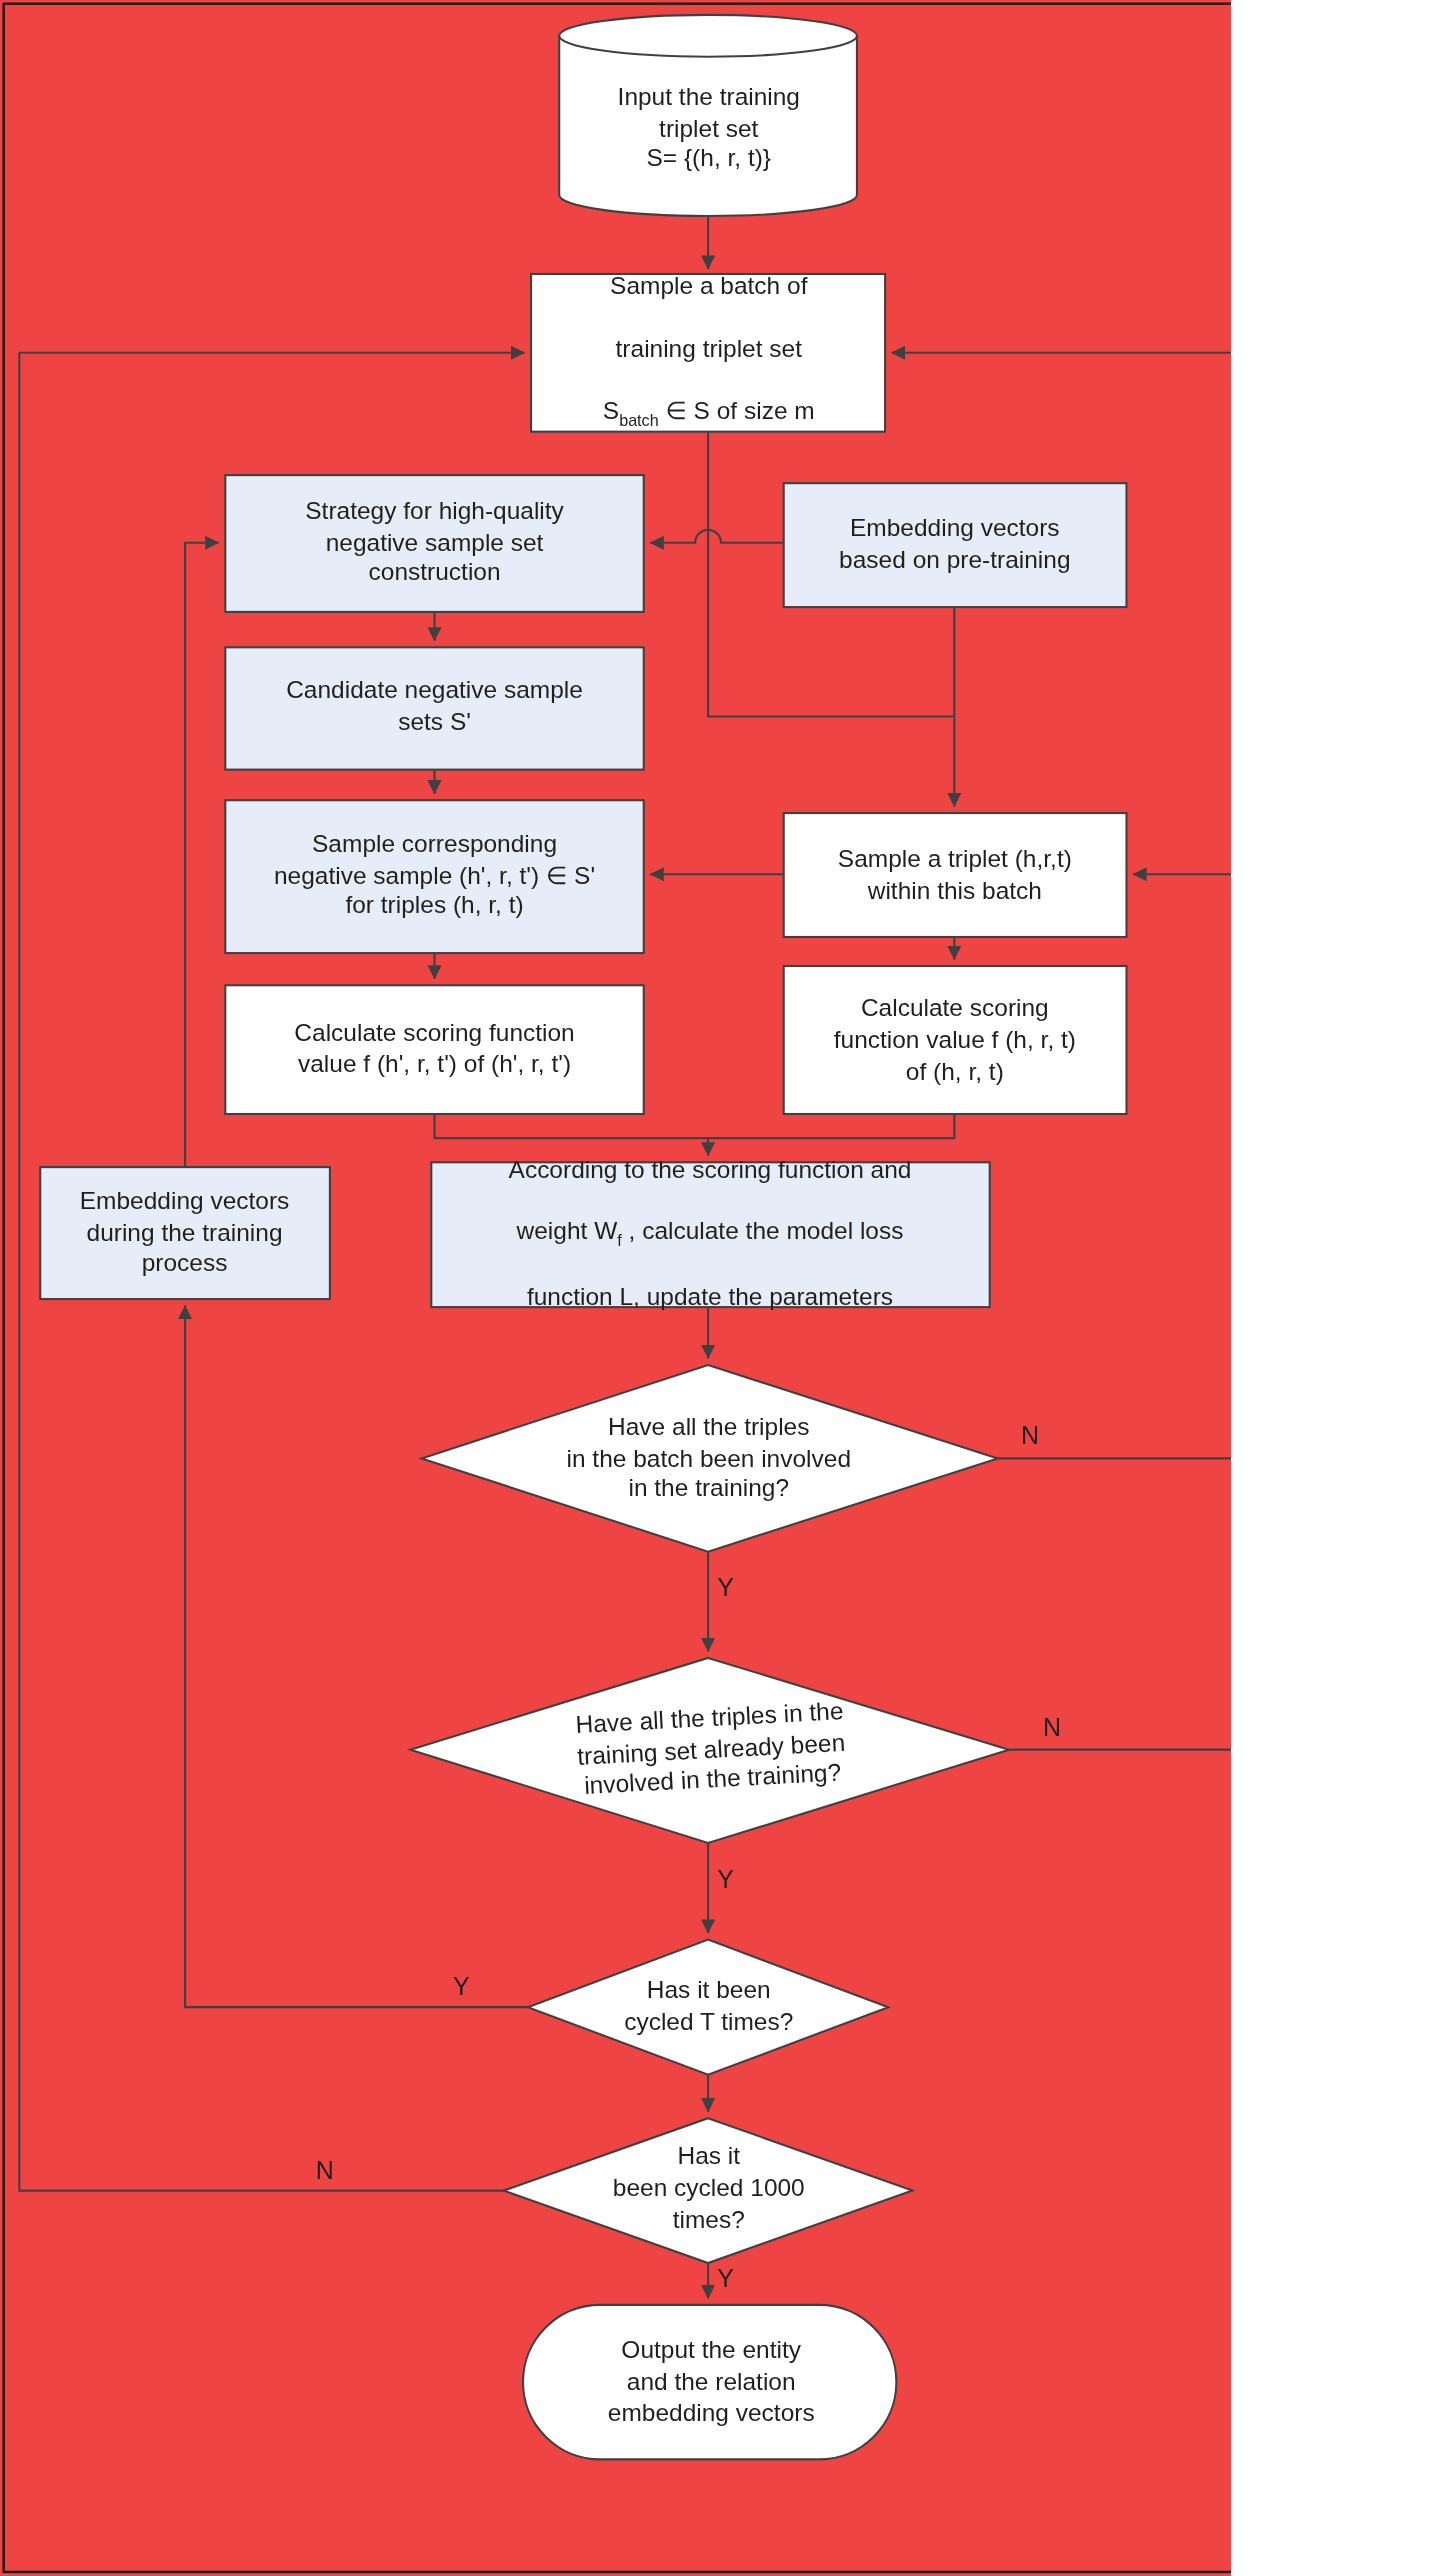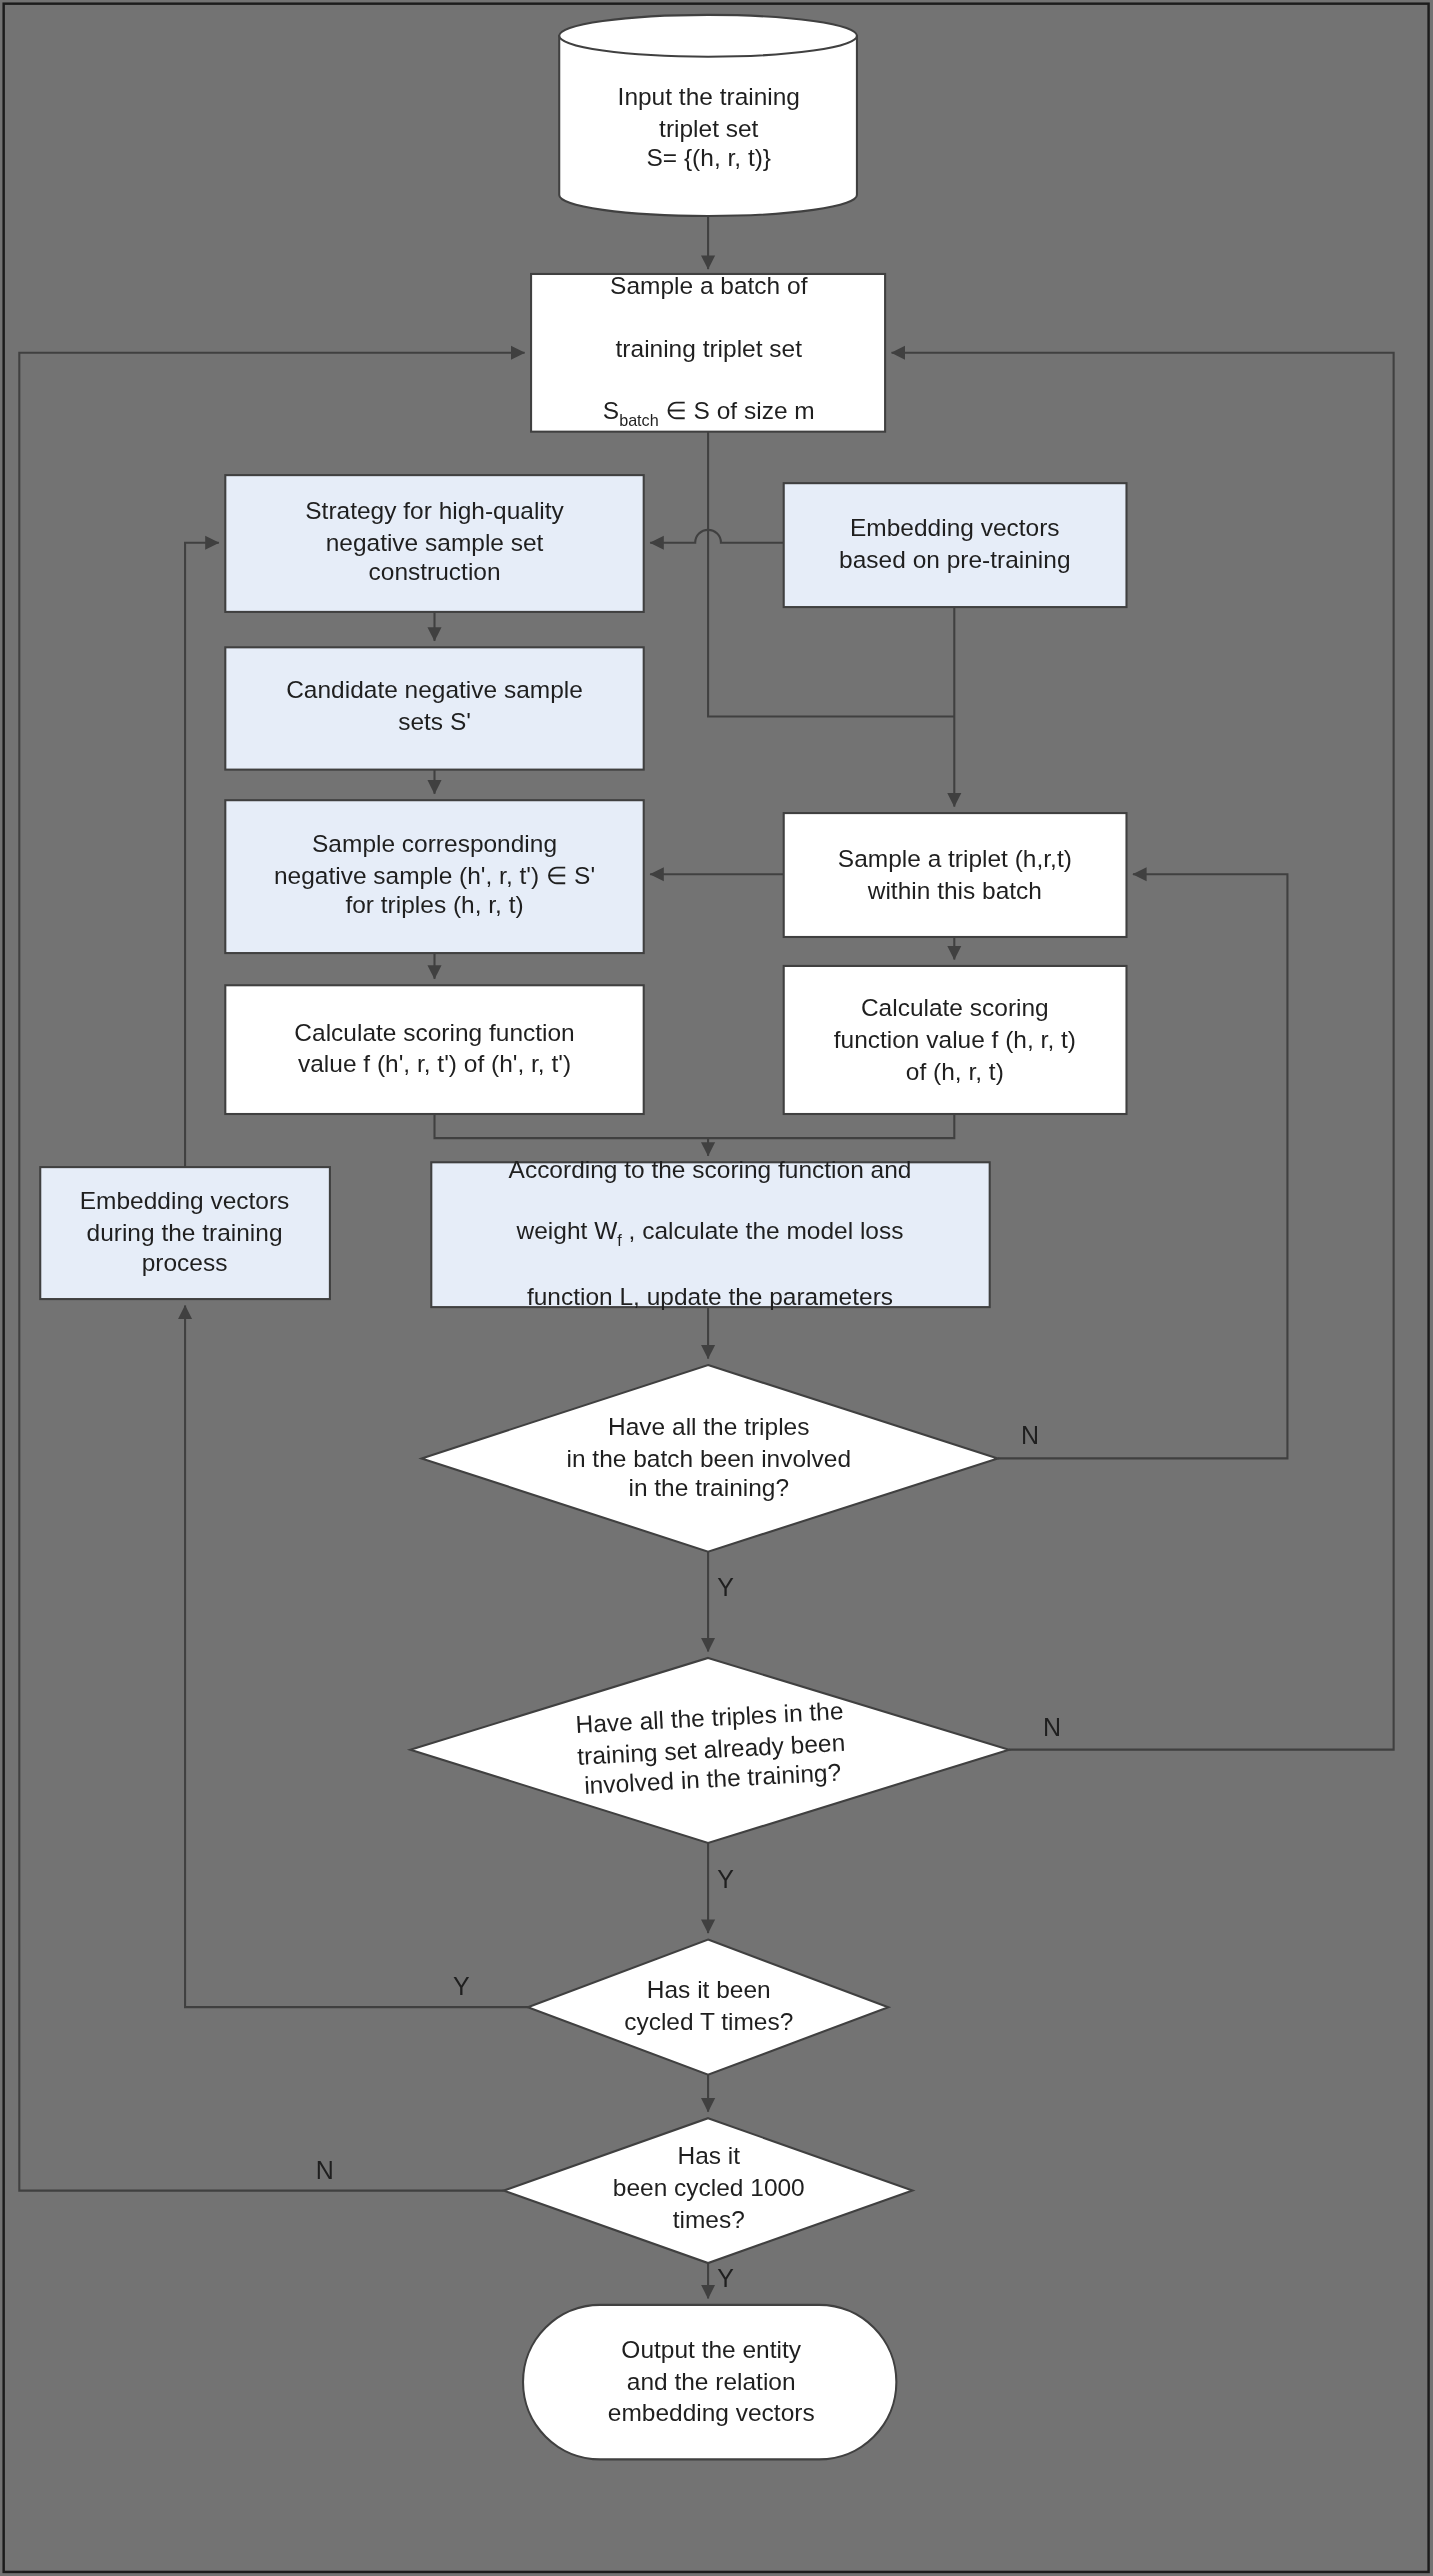--- a/index.html
+++ b/index.html
@@ -3,7 +3,7 @@
 <meta charset="utf-8">
 <style>
   html,body{margin:0;padding:0;background:#ffffff;}
-  .viewport{position:relative;width:1433px;height:2576px;overflow:hidden;background:#737373;}
+  .viewport{position:relative;width:1231px;height:2576px;overflow:hidden;background:#ef4444;}
   .canvas{position:absolute;left:0;top:0;width:585px;height:1052px;
           transform:scale(2.4483);transform-origin:0 0;
           font-family:"Liberation Sans",sans-serif;color:#1f1f1f;}

